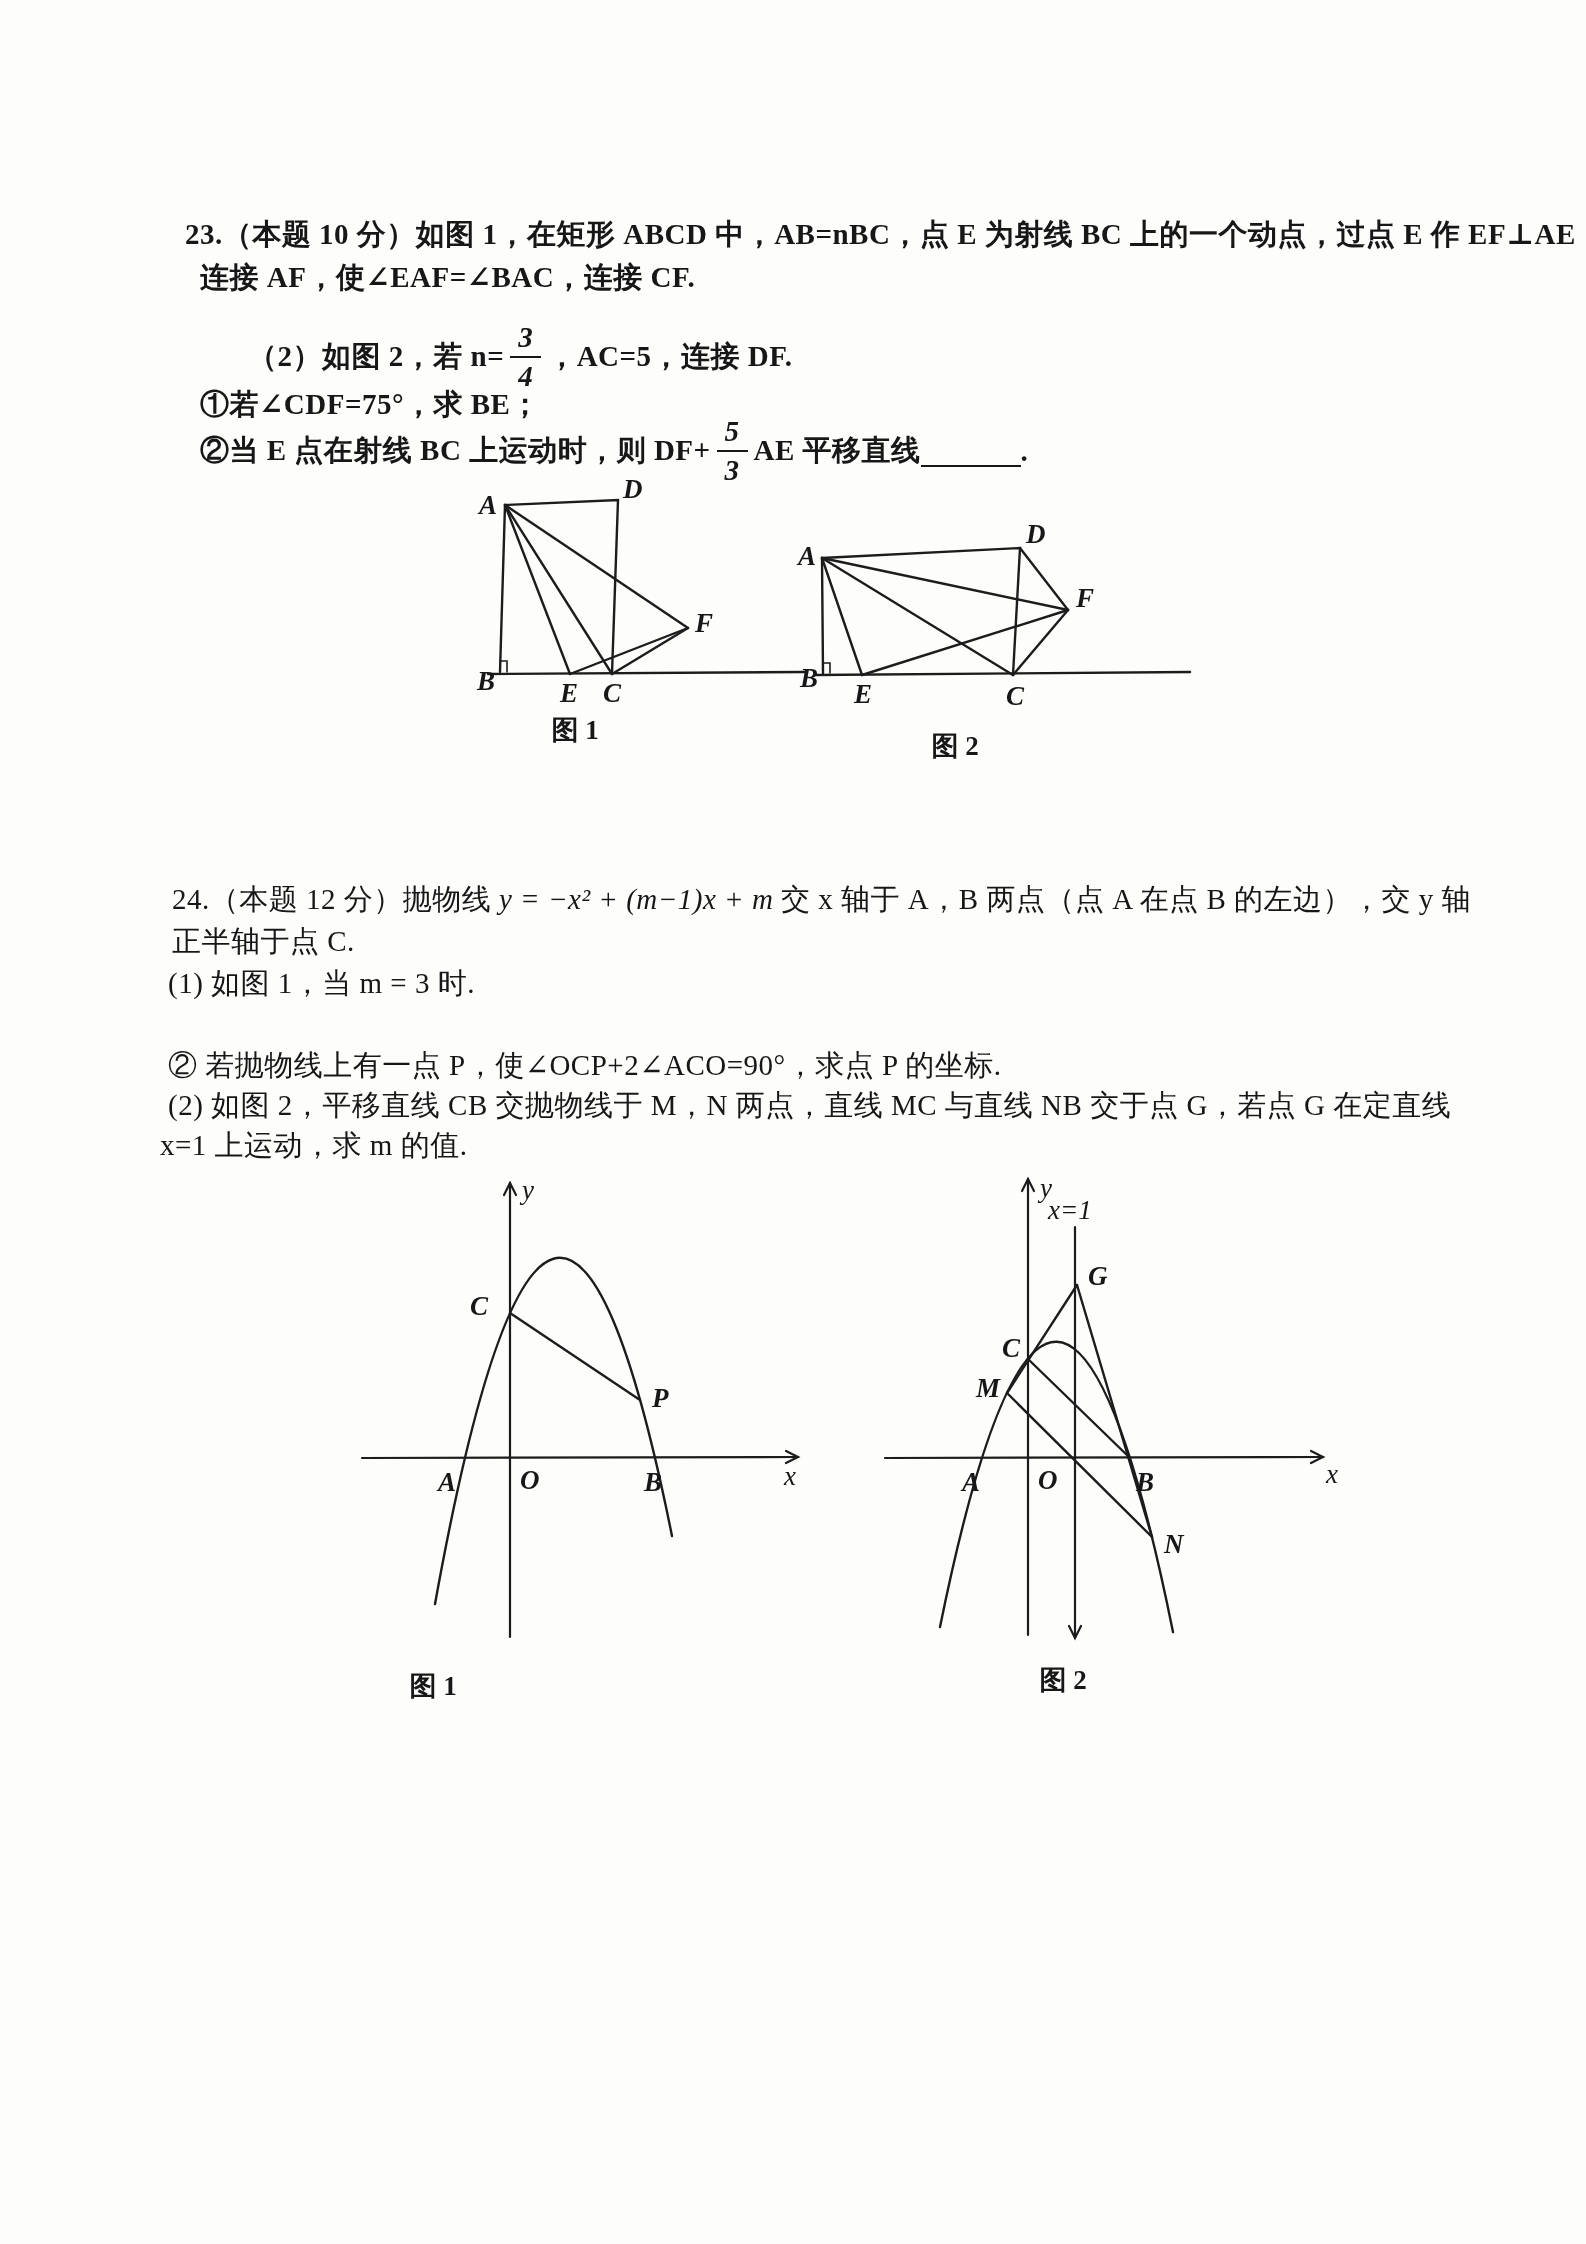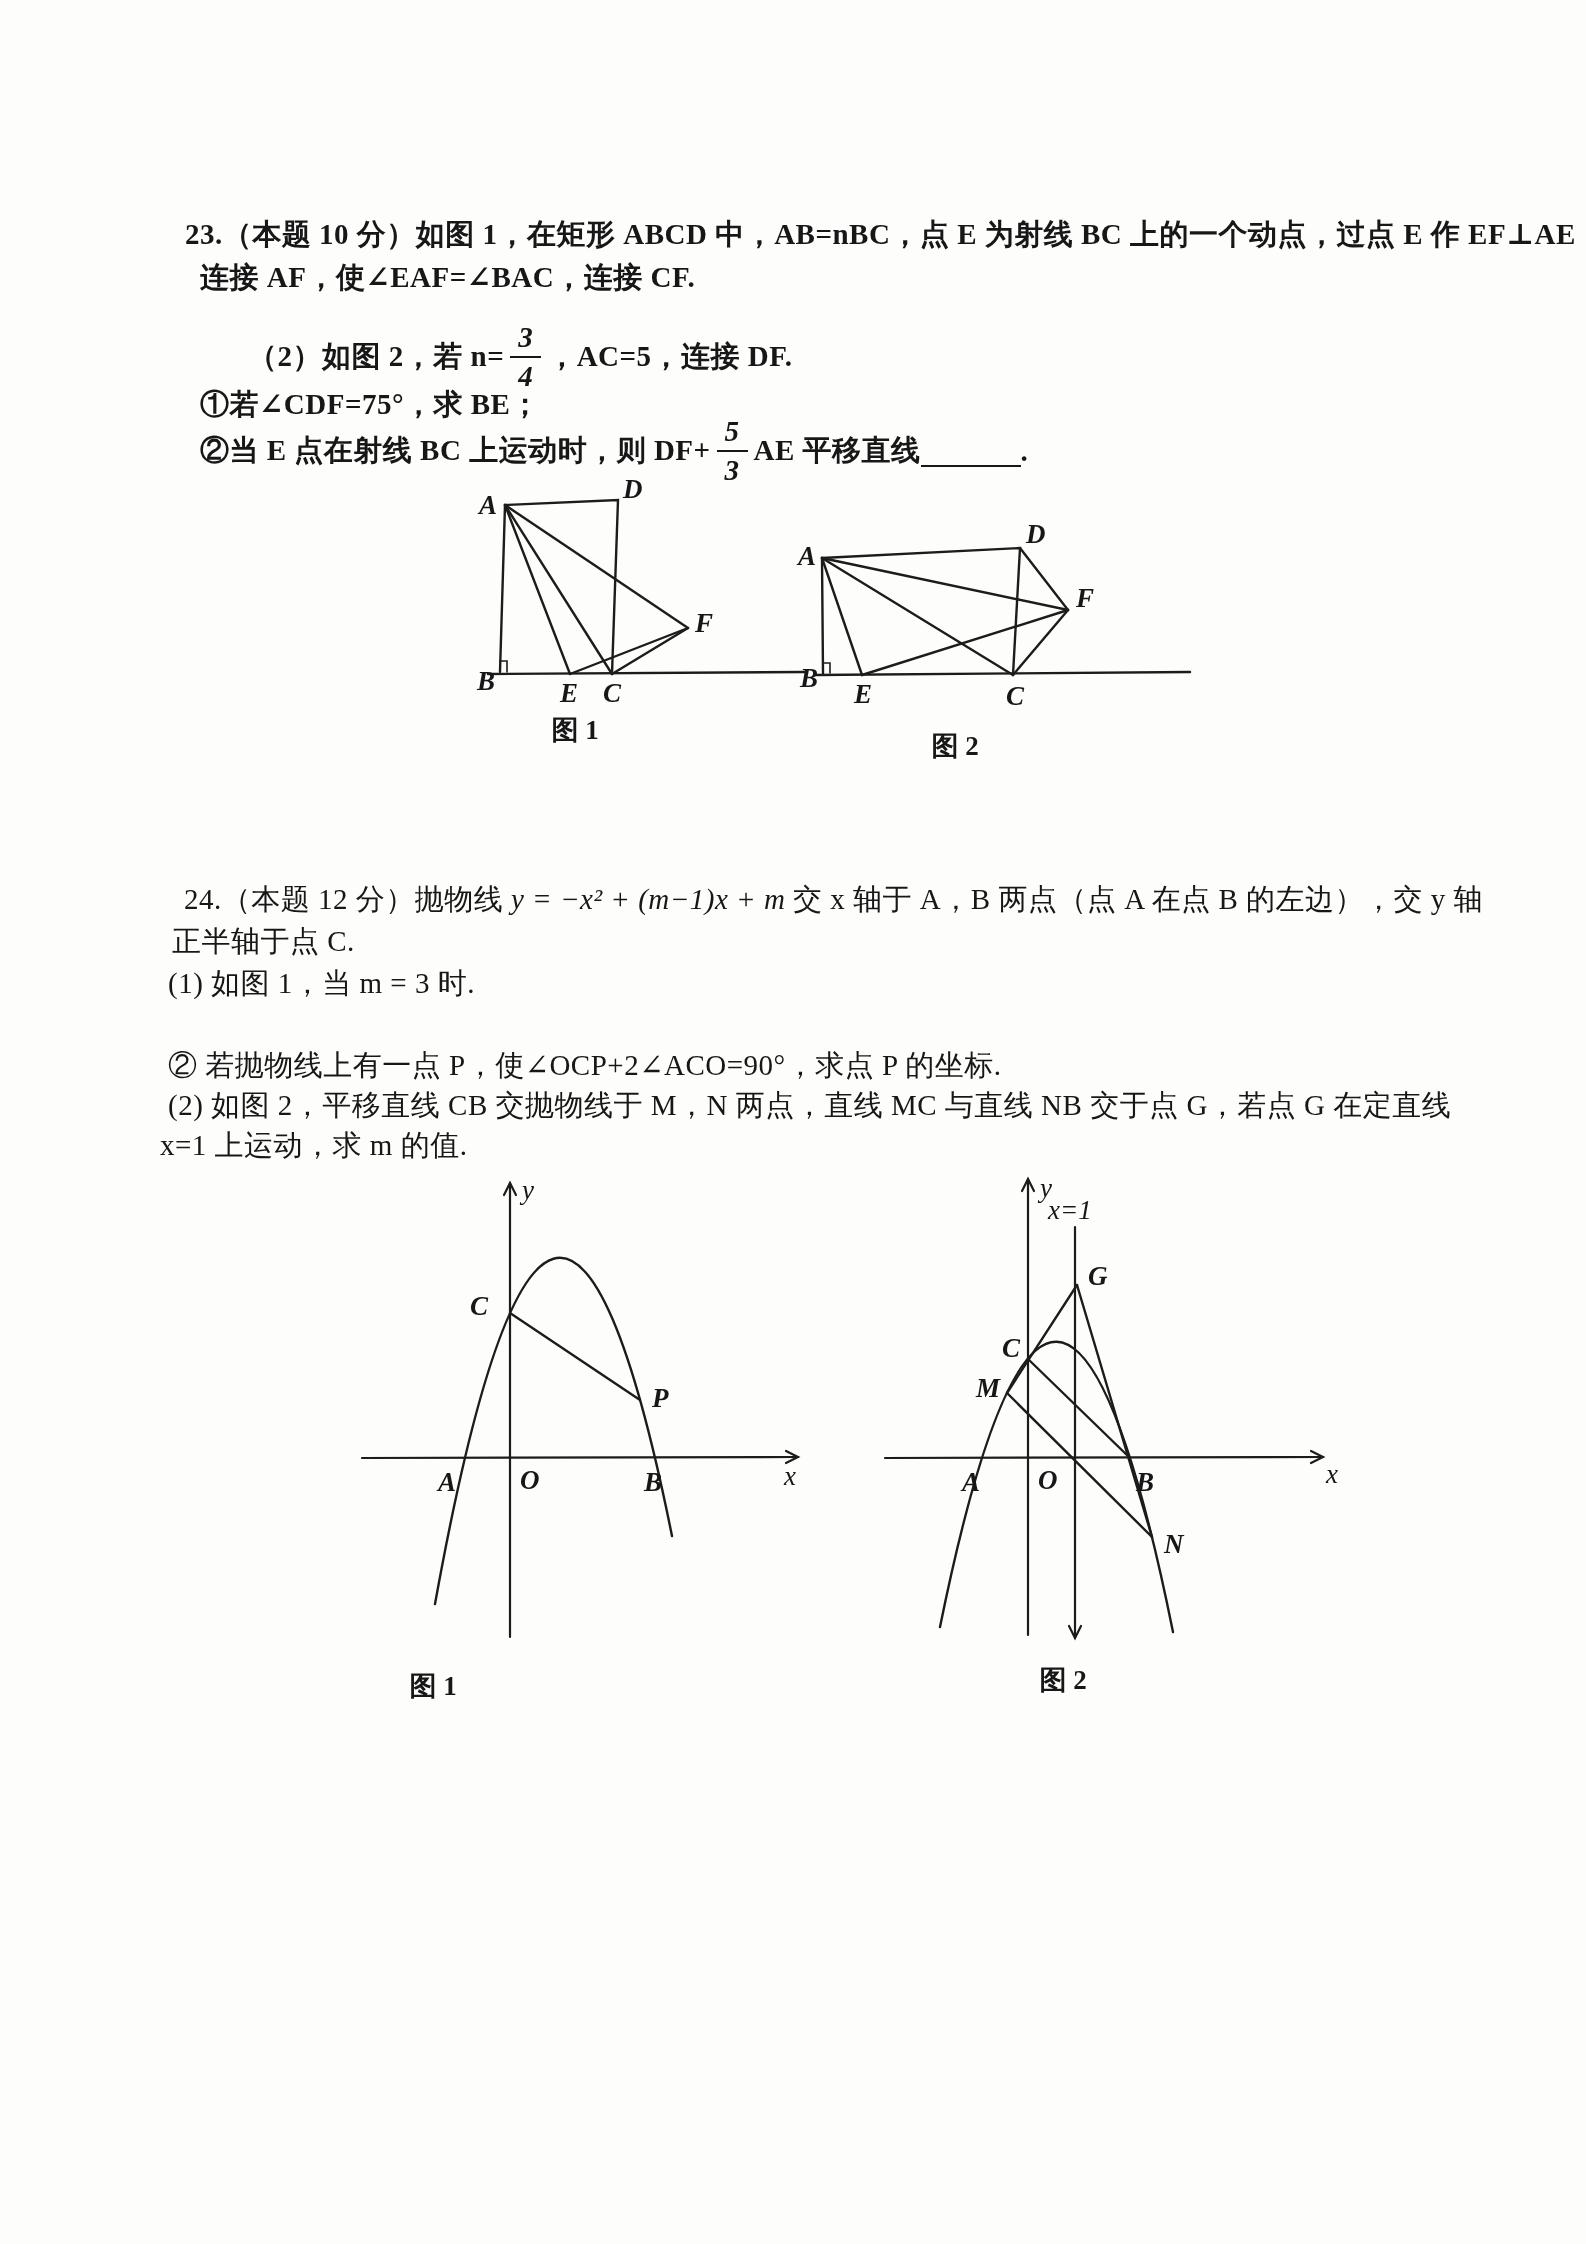--- a/index.html
+++ b/index.html
@@ -89,7 +89,7 @@
   </svg>
   <div class="cap" style="left:910px;top:728px;">图 2</div>
 
-  <div class="tl p24" style="left:184px;top:880px;">
+  <div class="tl p24" style="left:172px;top:880px;">
     <span>24.（本题 12 分）抛物线 </span><span style="font-style:italic;">y = −x² + (m−1)x + m</span><span> 交 x 轴于 A，B 两点（点 A 在点 B 的左边），交 y 轴</span>
   </div>
   <div class="tl p24" style="left:172px;top:922px;">正半轴于点 C.</div>

